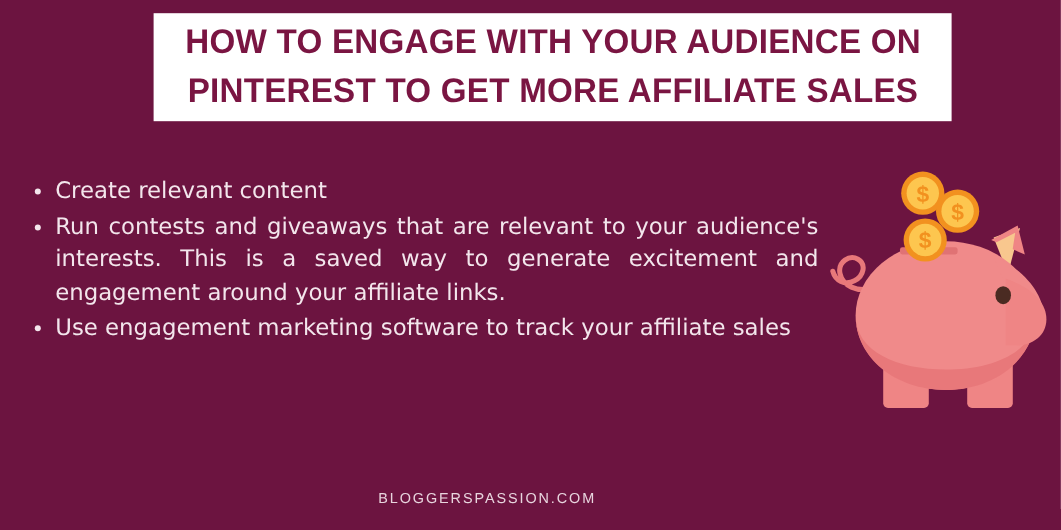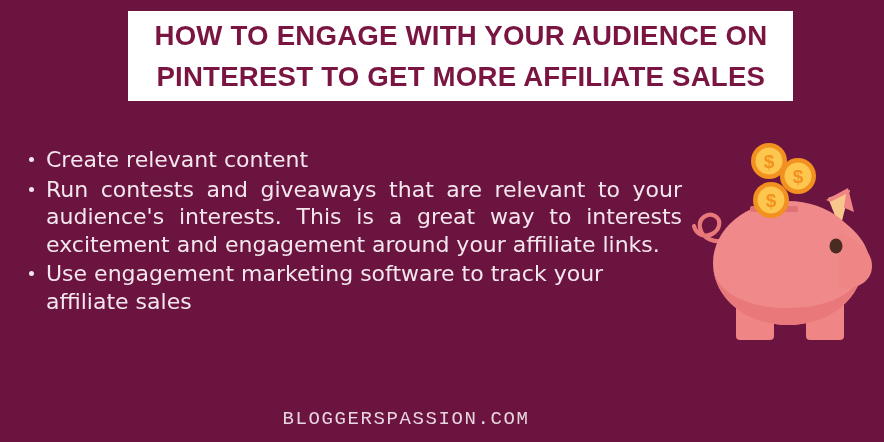--- a/index.html
+++ b/index.html
@@ -61,7 +61,7 @@
     margin-bottom: 2px;
     color: #F3E6EC;
     font-family: "DejaVu Sans", sans-serif;
-    font-size: 22px;
+    font-size: 19px;
     line-height: 27.6px;
   }
   .bullet-dot {

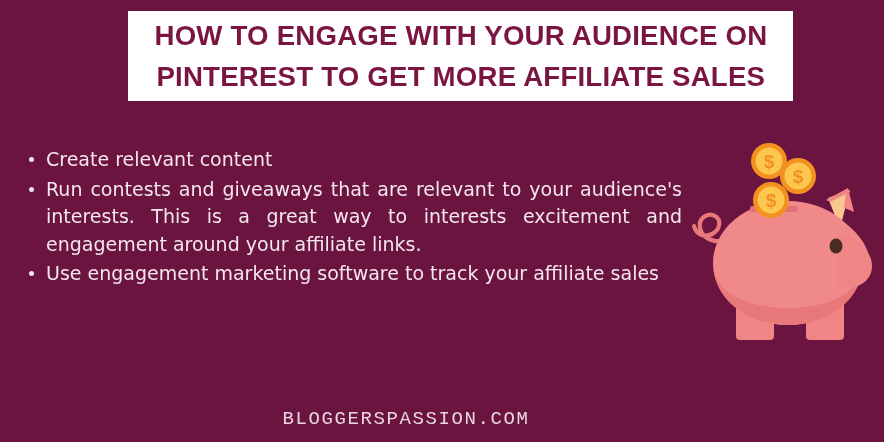--- a/index.html
+++ b/index.html
@@ -124,7 +124,7 @@
 
     <div class="bullet-item">
       <span class="bullet-dot"></span>
-      <span class="bullet-text">Run contests and giveaways that are relevant to your audience's interests. This is a great way to interests excitement and engagement around your affiliate links.</span>
+      <span class="bullet-text">Run contests and giveaways that are relevant to your audience's interests. This is a saved way to generate excitement and engagement around your affiliate links.</span>
     </div>
 
     <div class="bullet-item">

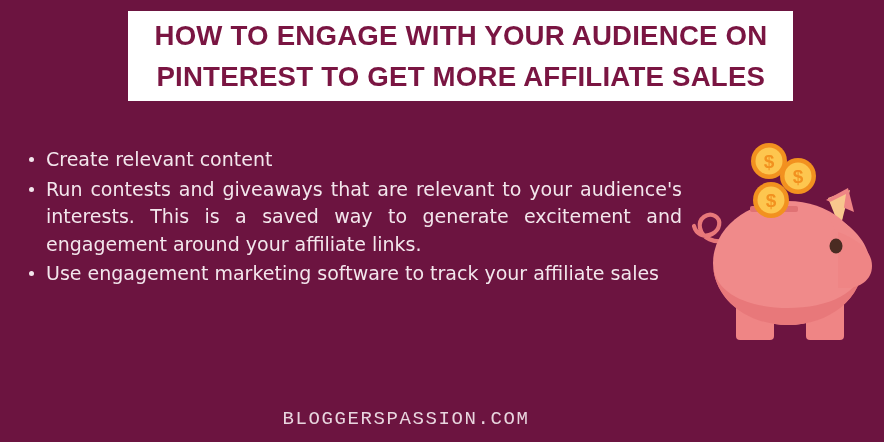--- a/index.html
+++ b/index.html
@@ -89,8 +89,8 @@
     width: 812px;
     text-align: center;
     color: #E8D5DE;
-    font-family: Liberation Mono, monospace;
-    font-size: 19px;
+    font-family: Liberation Sans, sans-serif;
+    font-size: 12px;
     letter-spacing: 1.6px;
     font-weight: normal;
   }

